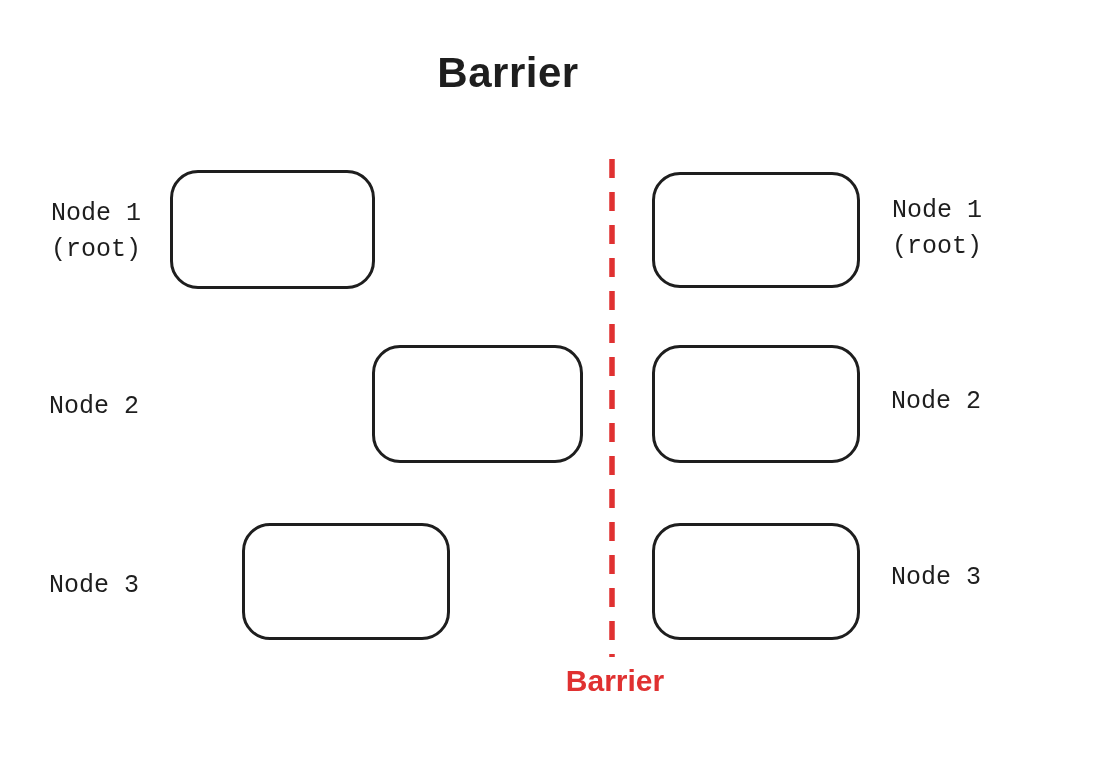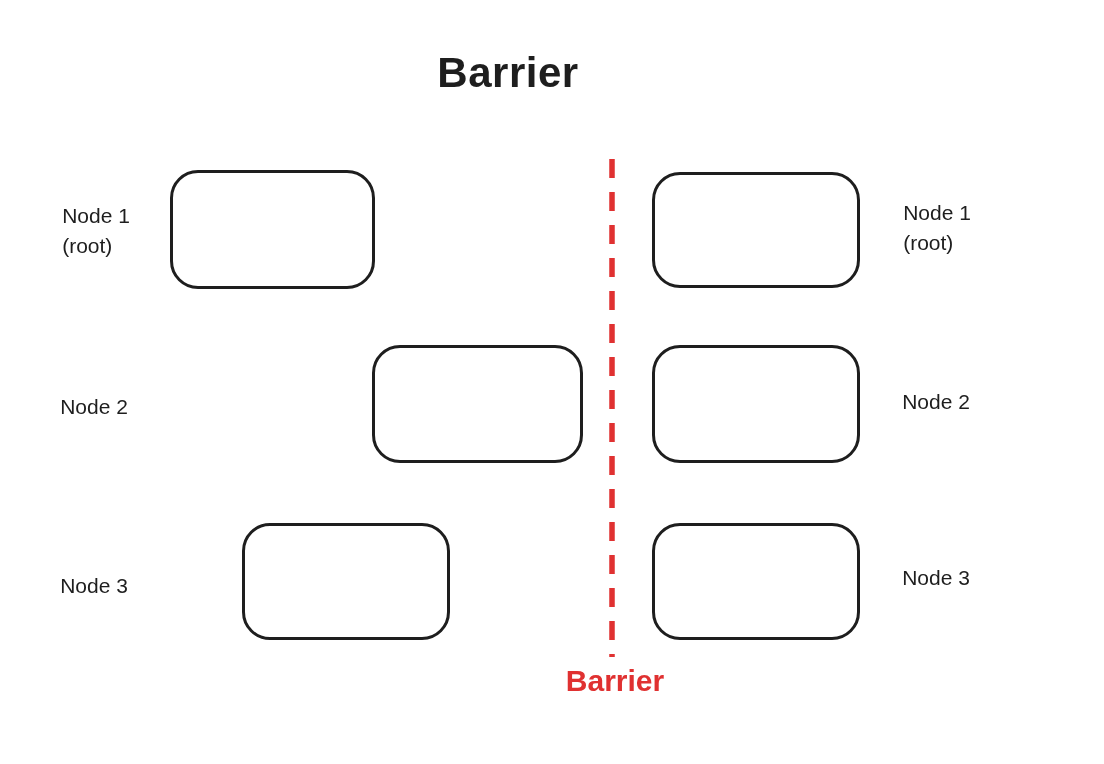--- a/index.html
+++ b/index.html
@@ -43,9 +43,10 @@
     position: absolute;
     transform: translate(-50%, -50%);
     text-align: left;
-    font-size: 21px;
+    font-size: 25px;
     line-height: 1.42;
     white-space: nowrap;
+    font-family: Liberation Mono, monospace;
   }
   .label-left-1  { left: 96px;  top: 231px; }
   .label-left-2  { left: 94px;  top: 407px; }

